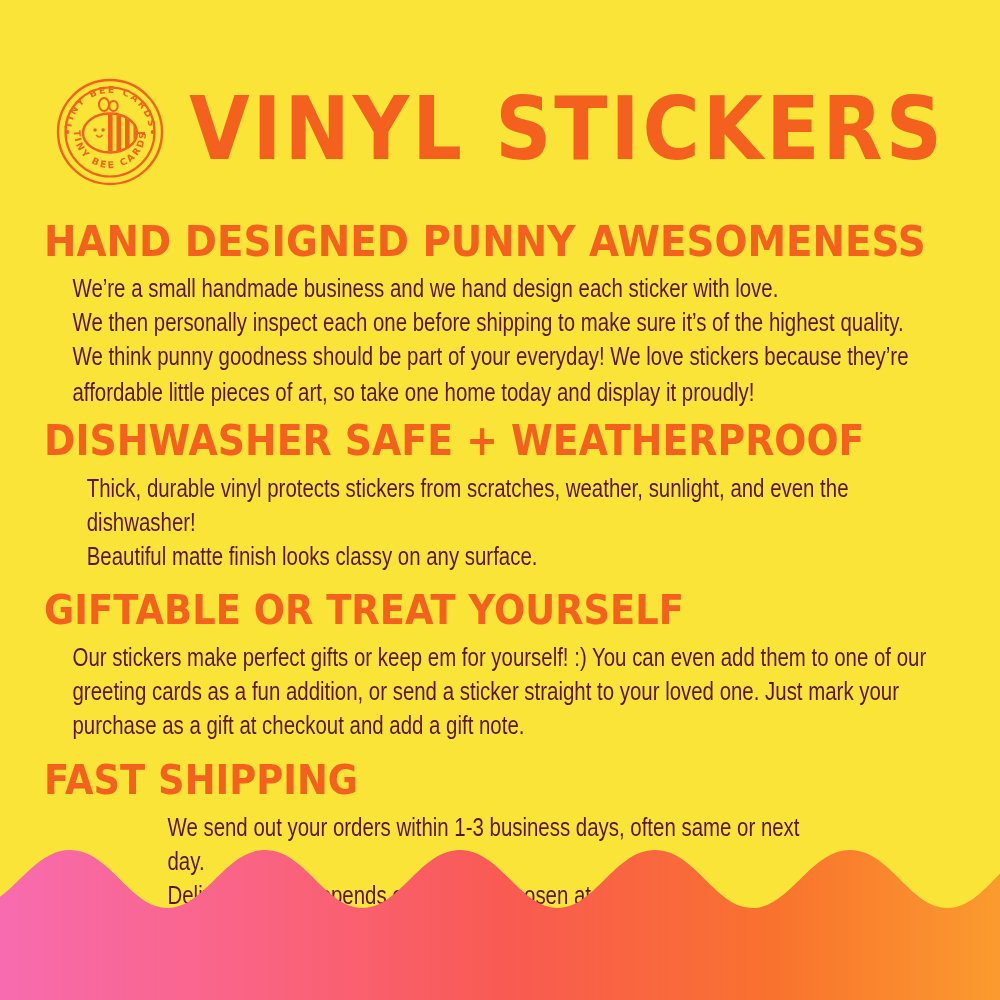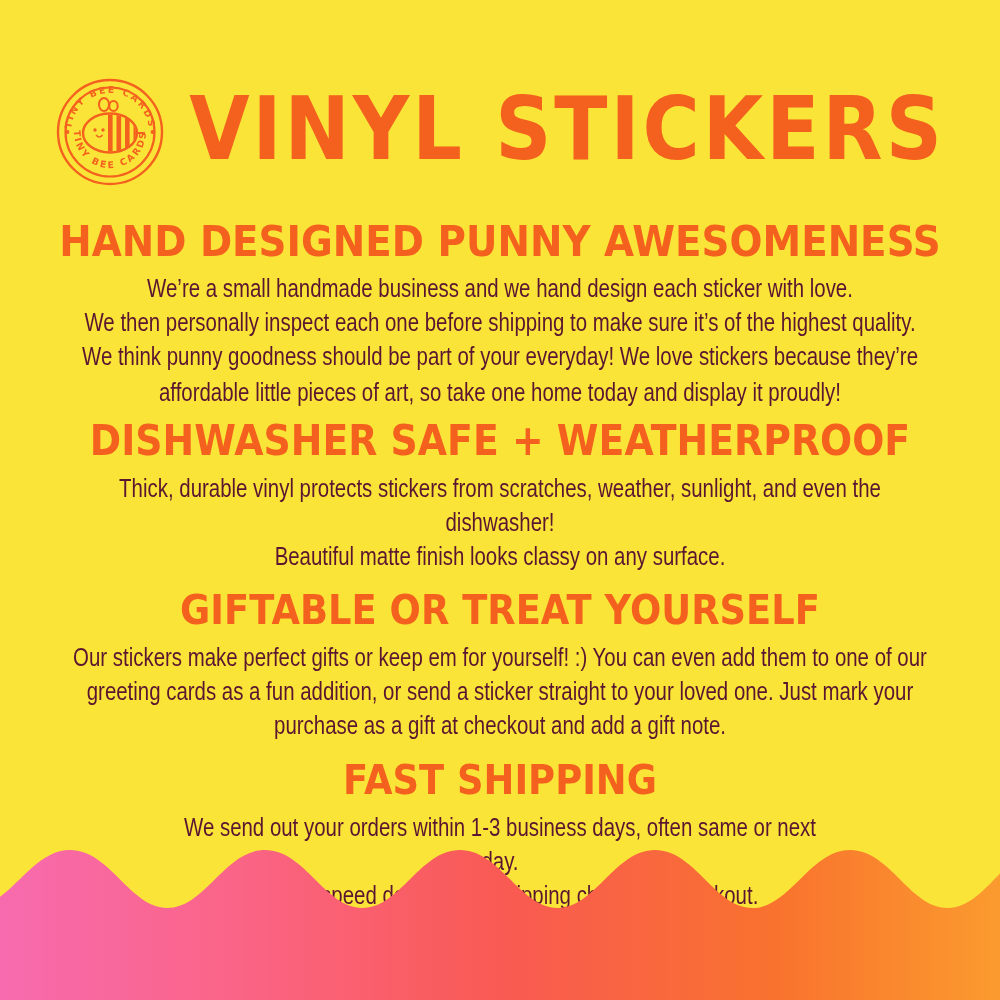--- a/index.html
+++ b/index.html
@@ -63,7 +63,7 @@
     padding: 0 30px;
     box-sizing: border-box;
   }
-  .section { text-align: center; }
+  .section { text-align: left; }
   .section + .section { margin-top: 30px; }
 
   .section-heading {

